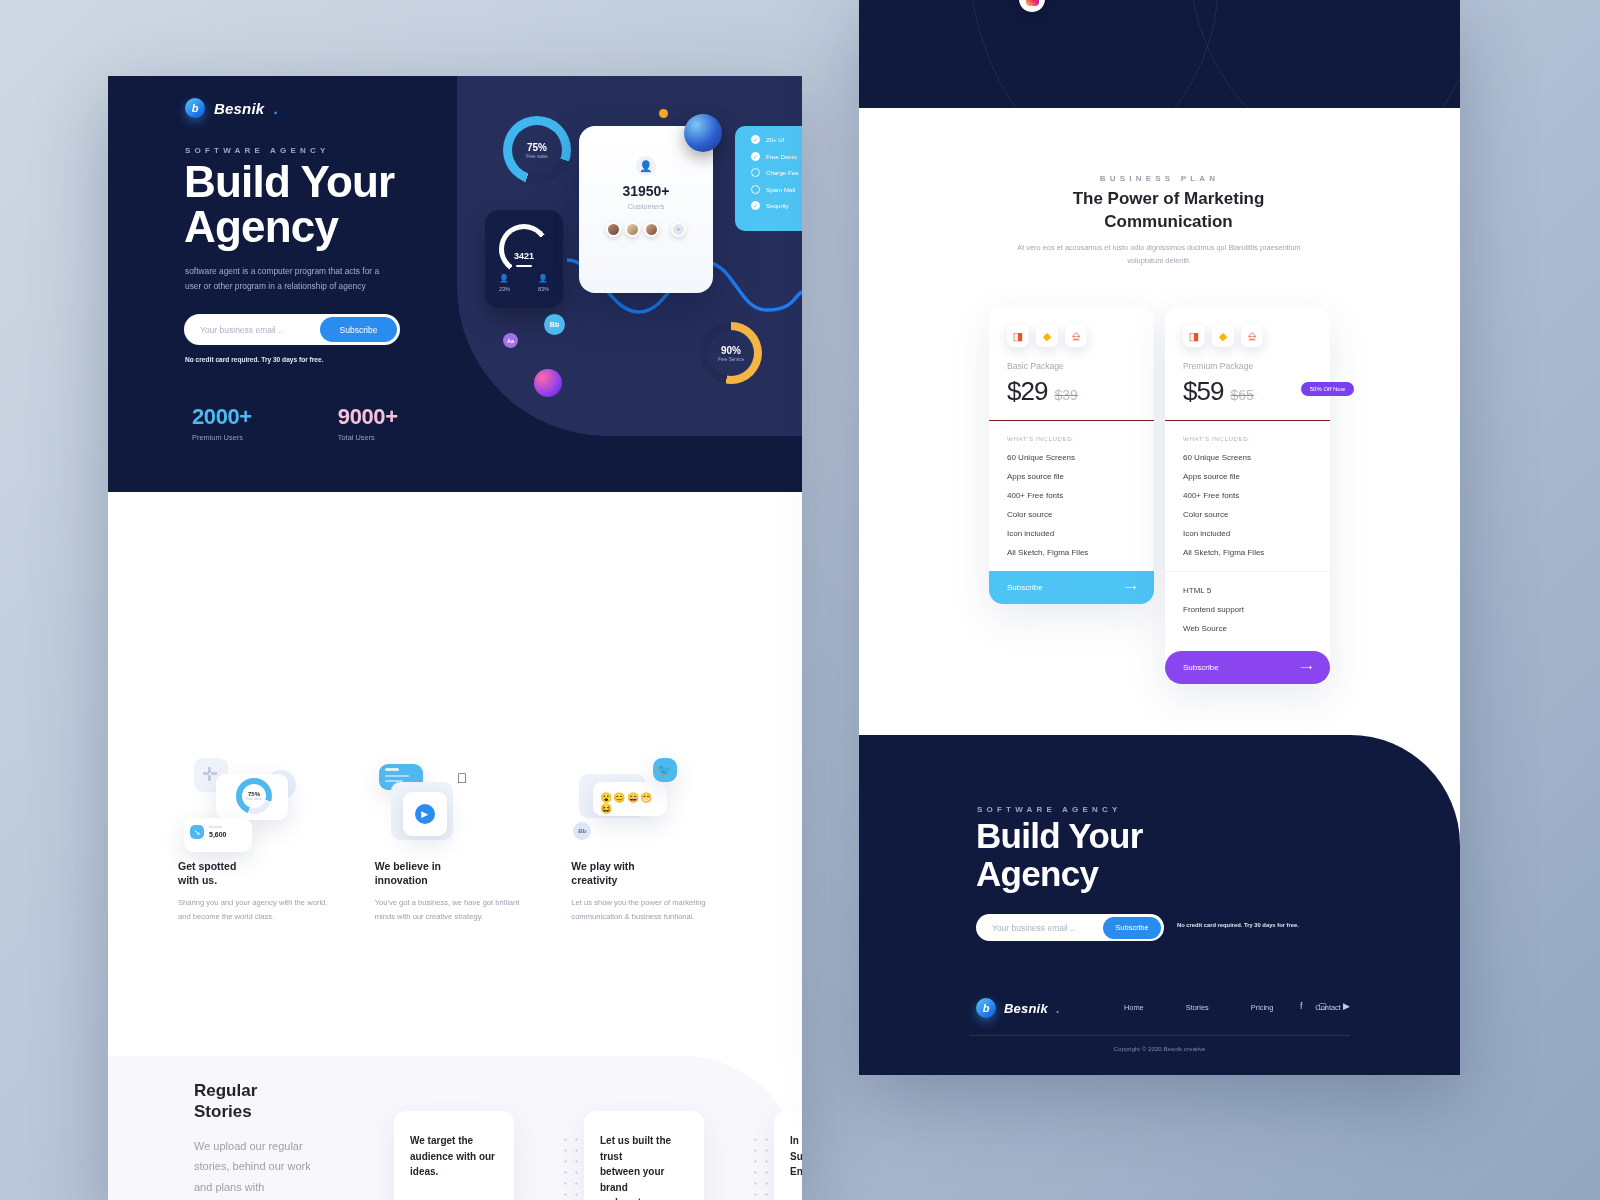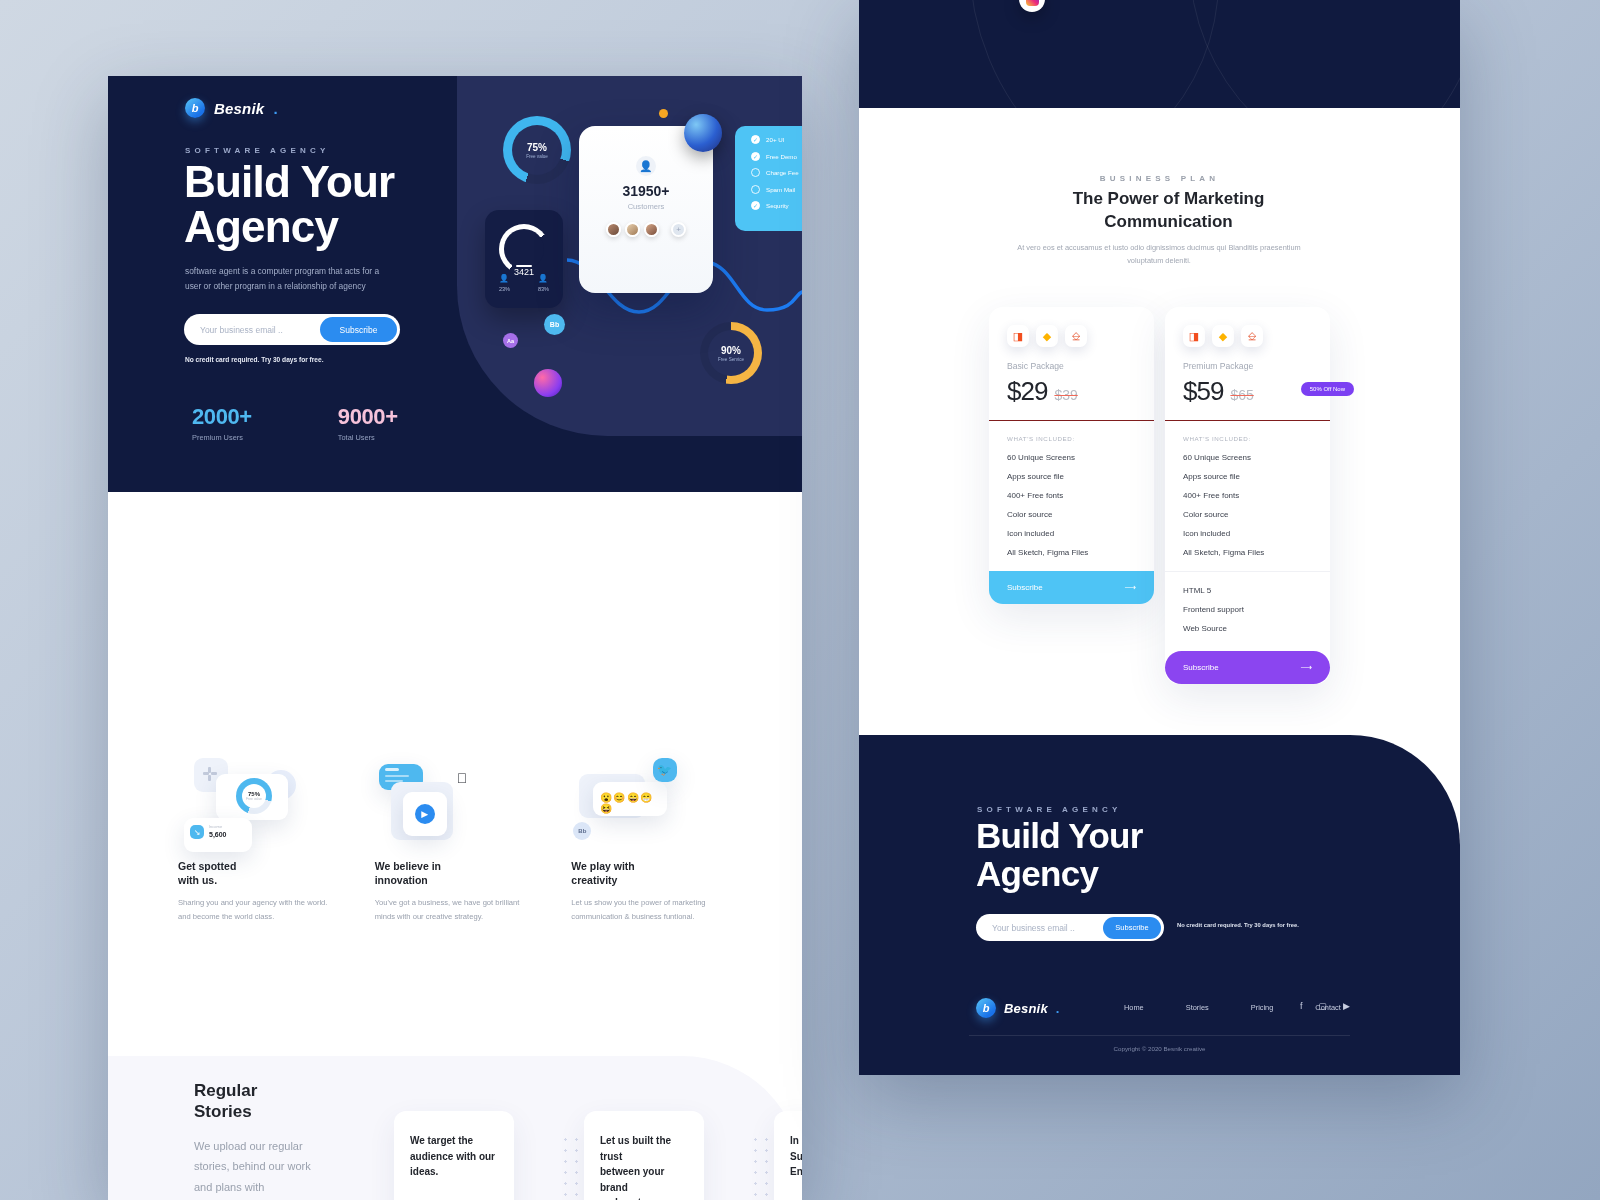--- a/index.html
+++ b/index.html
@@ -92,7 +92,7 @@
   .gauge { position: absolute; left: 14px; top: 14px; width: 50px; height: 50px;
     border-radius: 50%; background: conic-gradient(from 215deg, #fff 0deg 200deg, rgba(255,255,255,0) 200deg 360deg); }
   .gauge::after { content:""; position:absolute; inset:5px; border-radius:50%; background:#141d45; }
-  .gauge-v { position: absolute; left: 0; top: 41px; width: 78px; text-align: center; color: #fff; font-size: 9px; font-weight: 400; margin-top: 16px; }
+  .gauge-v { position: absolute; left: 0; top: 41px; width: 78px; text-align: center; color: #fff; font-size: 9px; font-weight: 700; }
   .gauge-bar { position: absolute; left: 31px; top: 55px; width: 16px; height: 2px; background: #fff; border-radius: 2px; }
   .mini-stats { position: absolute; left: 0; top: 64px; width: 78px; display: flex; }
   .mini-stats > div { flex: 1; text-align: center; }

